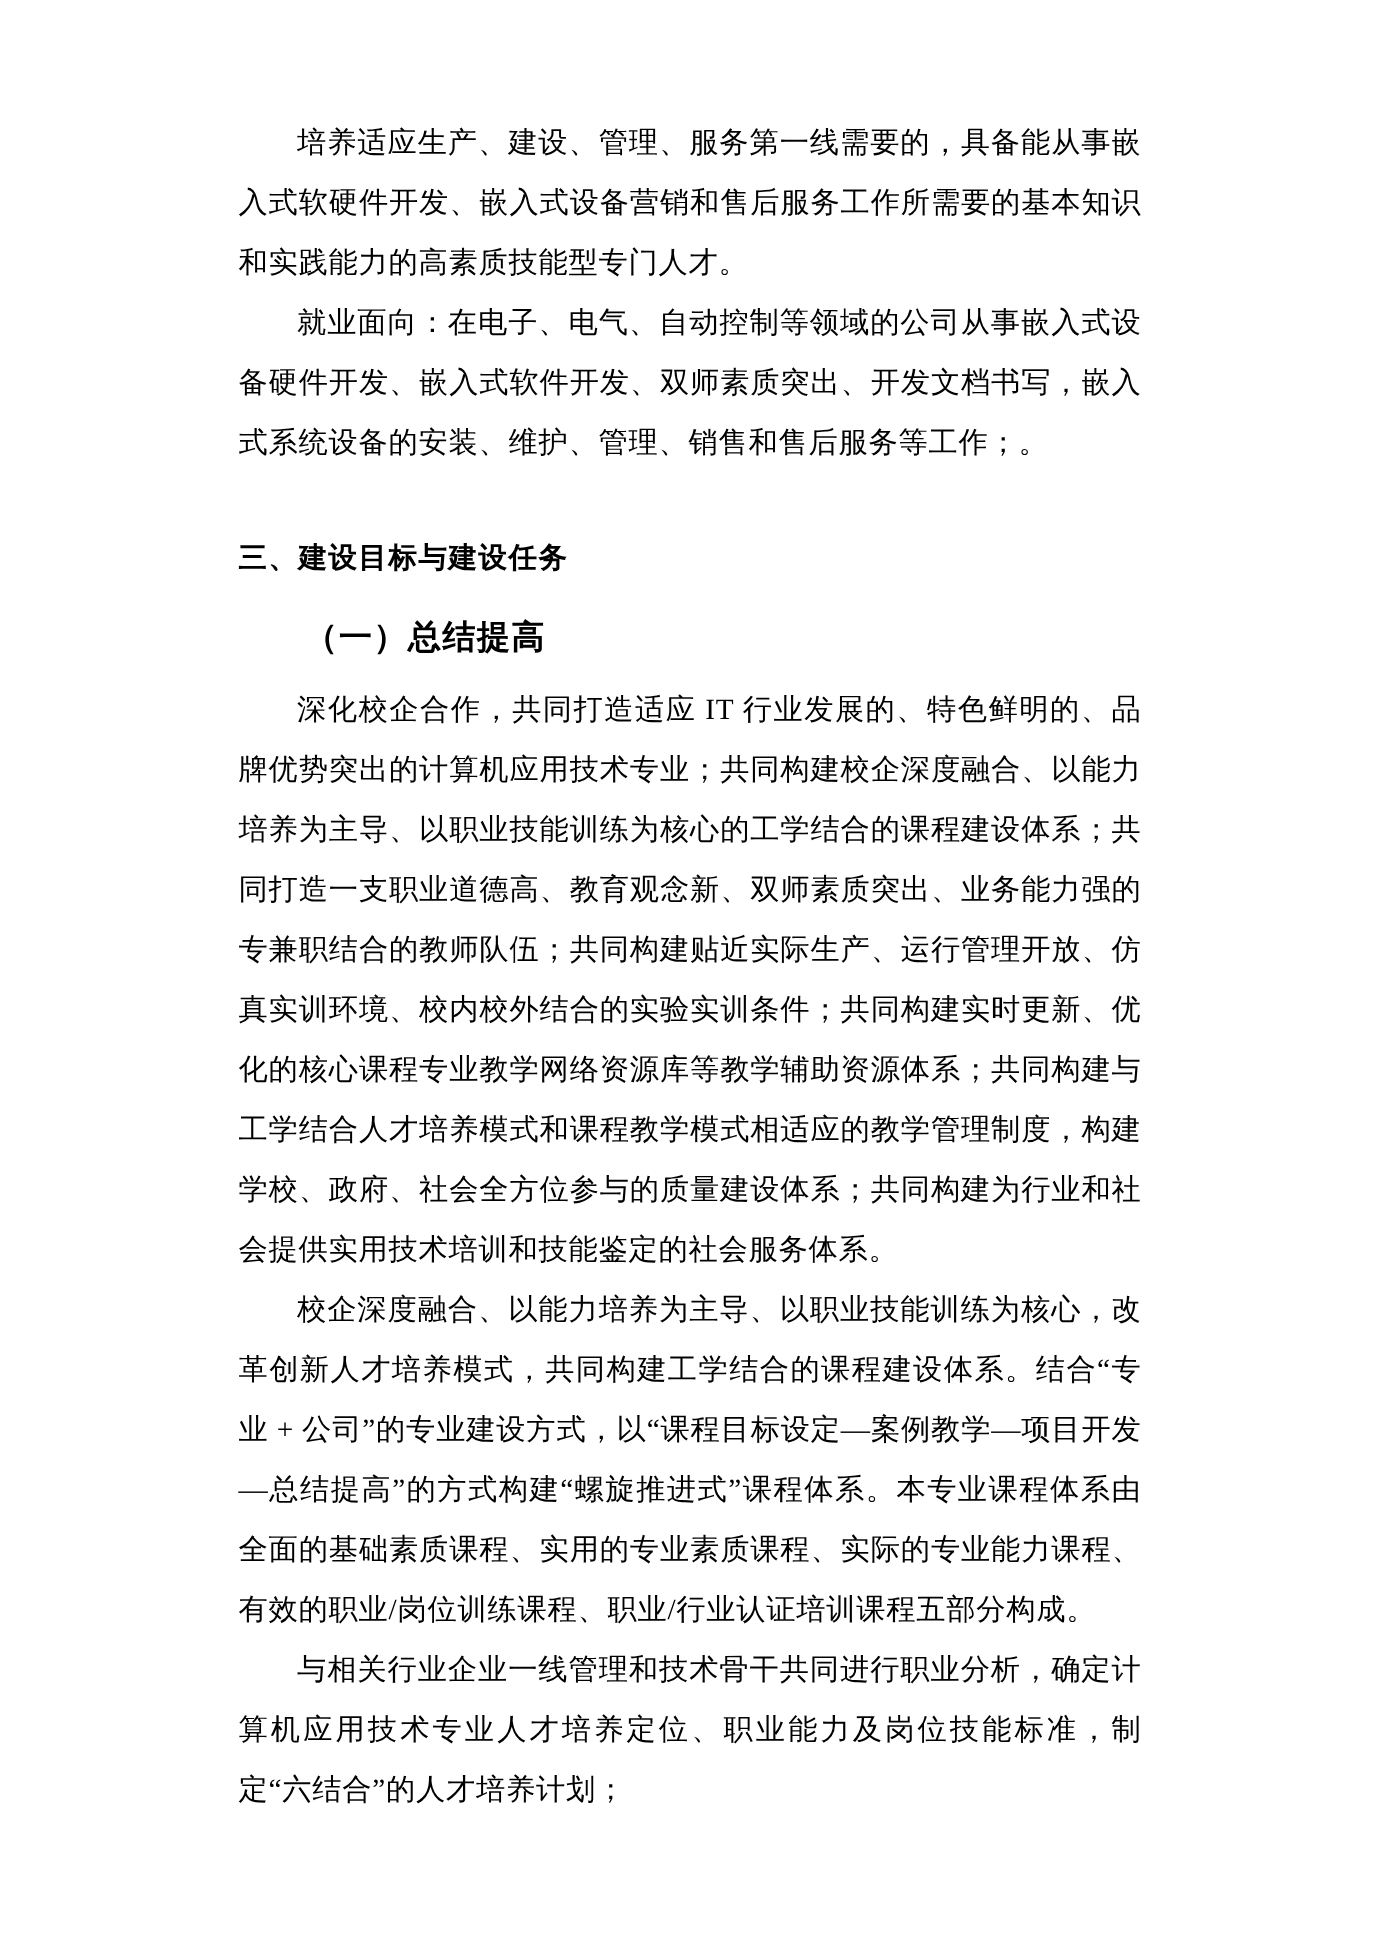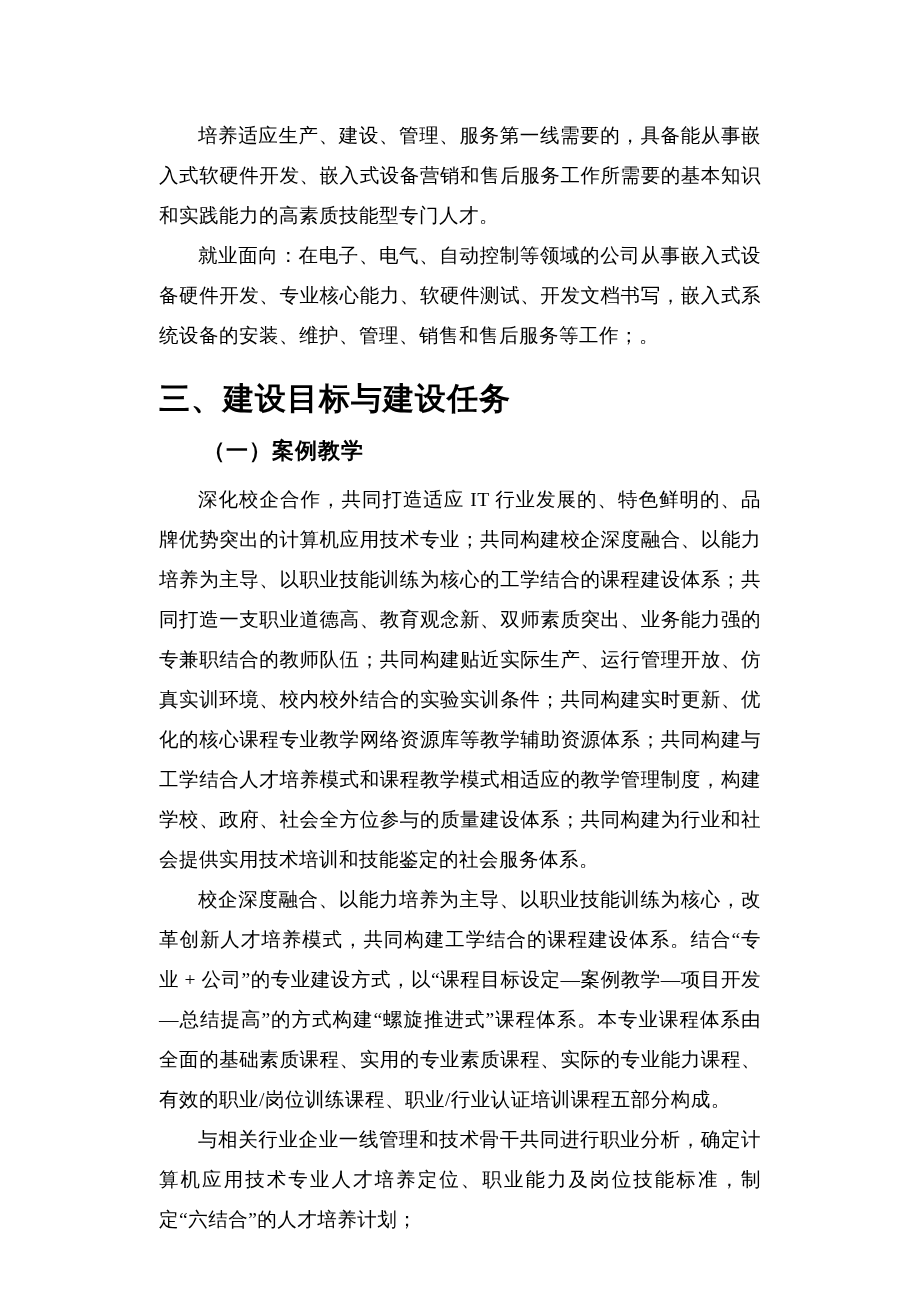--- a/index.html
+++ b/index.html
@@ -14,7 +14,7 @@
     margin: 0 auto;
     background: #ffffff;
     box-sizing: border-box;
-    padding: 116px 105px 0 105px;
+    padding: 76px 105px 0 105px;
     color: #000000;
     font-family: "Liberation Serif", "DejaVu Serif", serif;
     overflow: hidden;

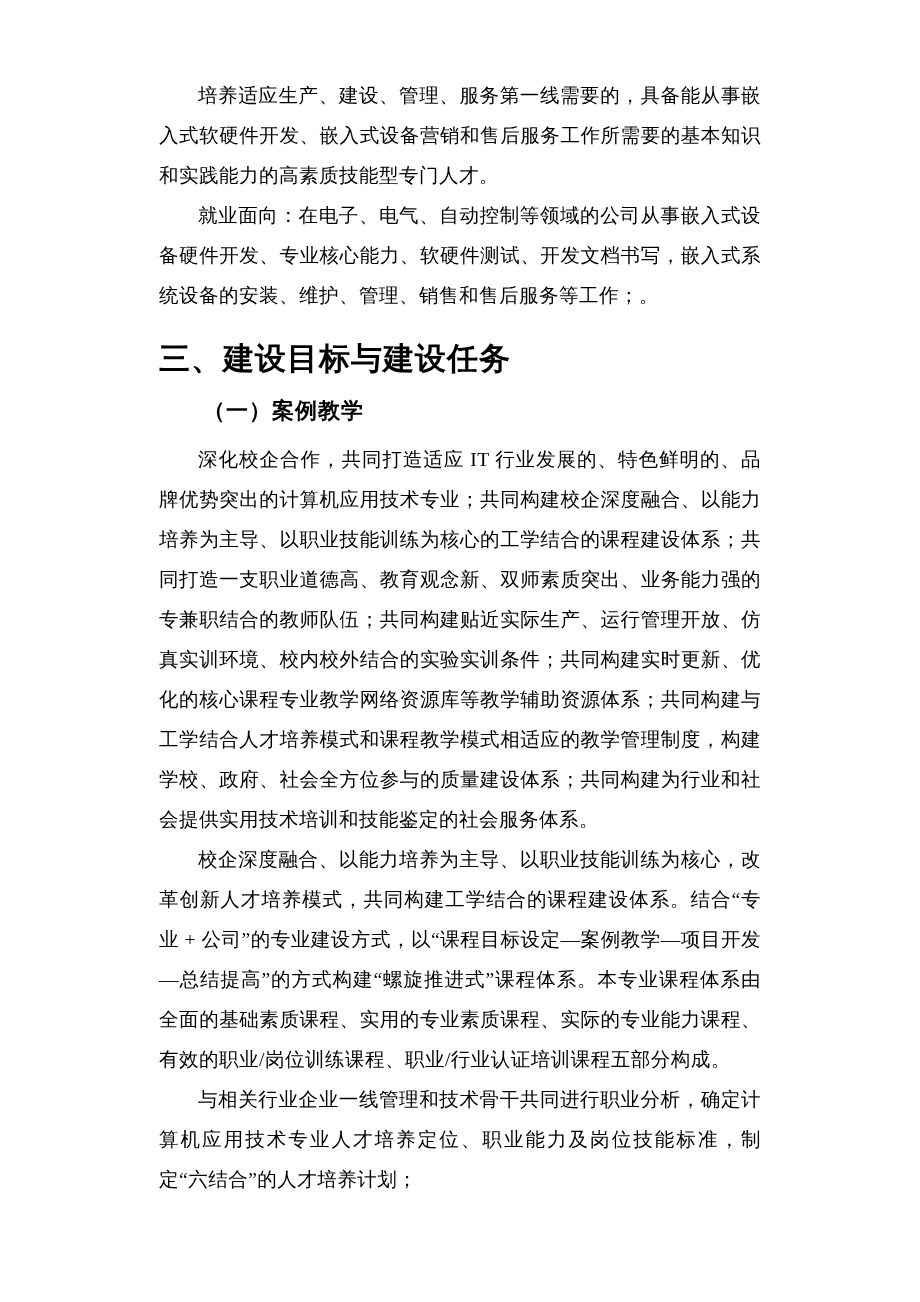--- a/index.html
+++ b/index.html
@@ -72,7 +72,7 @@
   <p class="body-text">培养适应生产、建设、管理、服务第一线需要的，具备能从事嵌入式软硬件开发、嵌入式设备营销和售后服务工作所需要的基本知识和实践能力的高素质技能型专门人才。</p>
 
 
-  <p class="body-text">就业面向：在电子、电气、自动控制等领域的公司从事嵌入式设备硬件开发、专业核心能力、软硬件测试、开发文档书写，嵌入式系统设备的安装、维护、管理、销售和售后服务等工作；。</p>
+  <p class="body-text">就业面向：在电子、电气、自动控制等领域的公司从事嵌入式设备硬件开发、嵌入式软件开发、双师素质突出、开发文档书写，嵌入式系统设备的安装、维护、管理、销售和售后服务等工作；。</p>
 
   <div class="h1">三、建设目标与建设任务</div>
 

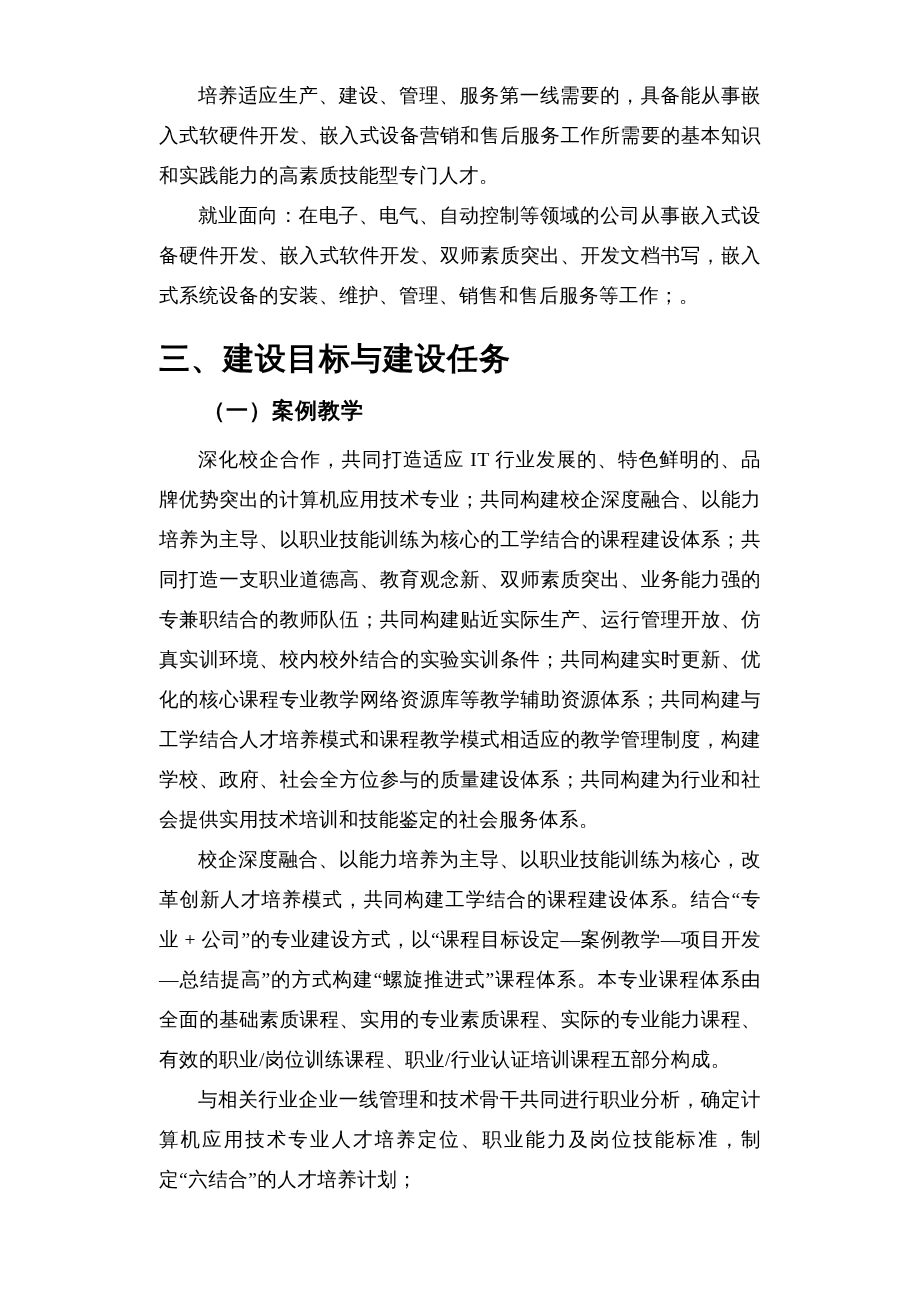--- a/index.html
+++ b/index.html
@@ -31,9 +31,9 @@
   .h1 {
     font-family: "Liberation Sans", "DejaVu Sans", sans-serif;
     font-weight: 900;
-    font-size: 31px;
+    font-size: 19px;
     line-height: 34px;
-    margin: 26px 0 18px 0;
+    margin: 40px 0 18px 0;
     text-indent: 0;
     letter-spacing: 1px;
   }

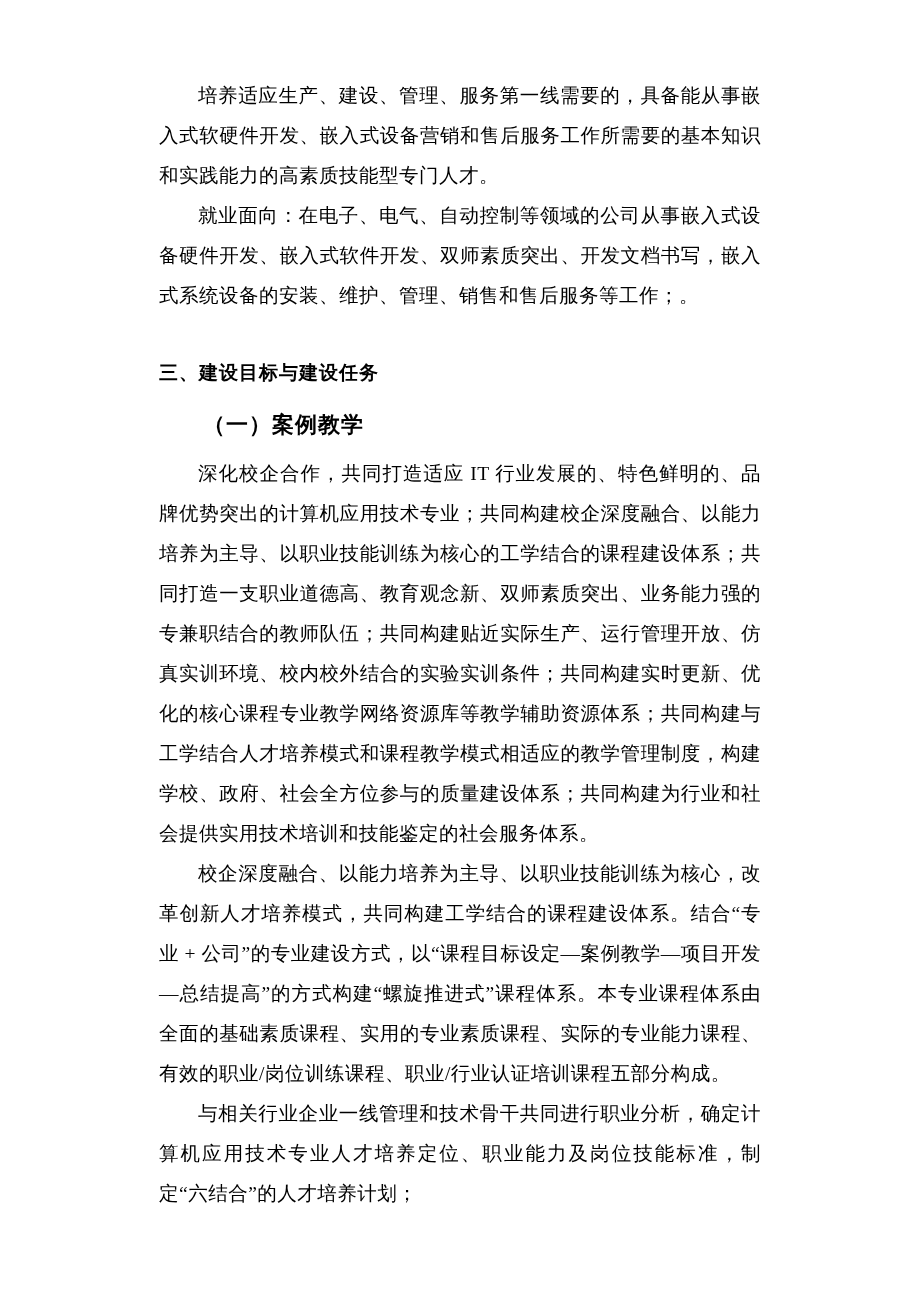--- a/index.html
+++ b/index.html
@@ -76,7 +76,7 @@
 
   <div class="h1">三、建设目标与建设任务</div>
 
-  <div class="h2">（一）案例教学</div>
+  <div class="h2">（一）总结提高</div>
 
   <p class="body-text">深化校企合作，共同打造适应 IT 行业发展的、特色鲜明的、品牌优势突出的计算机应用技术专业；共同构建校企深度融合、以能力培养为主导、以职业技能训练为核心的工学结合的课程建设体系；共同打造一支职业道德高、教育观念新、双师素质突出、业务能力强的专兼职结合的教师队伍；共同构建贴近实际生产、运行管理开放、仿真实训环境、校内校外结合的实验实训条件；共同构建实时更新、优化的核心课程专业教学网络资源库等教学辅助资源体系；共同构建与工学结合人才培养模式和课程教学模式相适应的教学管理制度，构建学校、政府、社会全方位参与的质量建设体系；共同构建为行业和社会提供实用技术培训和技能鉴定的社会服务体系。</p>
 

